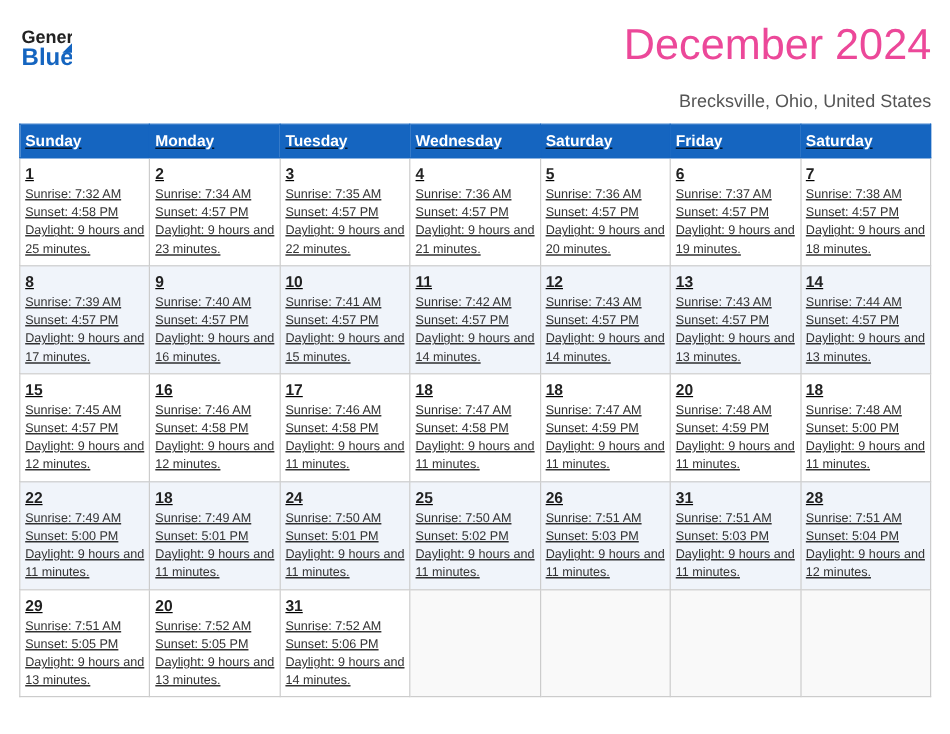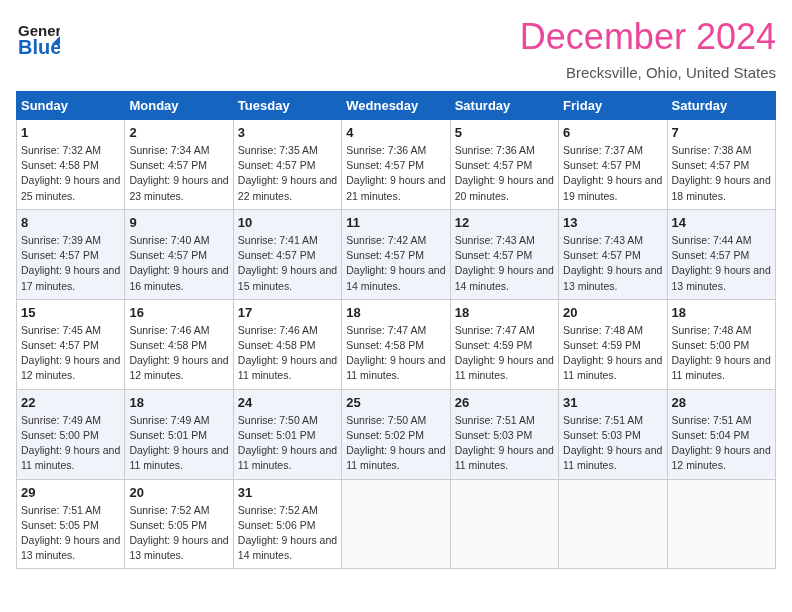--- a/index.html
+++ b/index.html
@@ -25,7 +25,7 @@
     .location {
       font-size: 15px;
       color: #555;
-      margin-top: 6px;
+      margin-top: 18px;
     }
     .calendar {
       width: 100%;

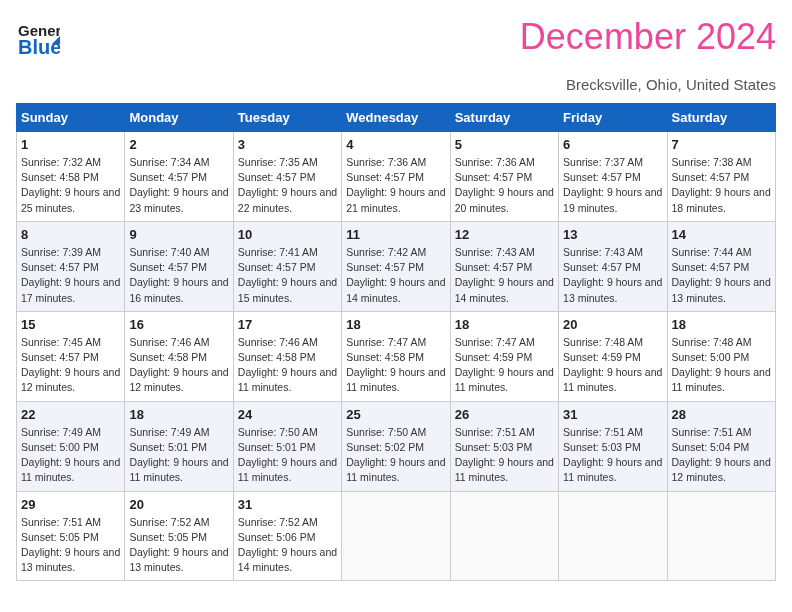--- a/index.html
+++ b/index.html
@@ -31,6 +31,7 @@
       width: 100%;
       border-collapse: collapse;
       font-size: 11px;
+      text-decoration: underline;
     }
     .calendar th {
       background: #1565c0;

